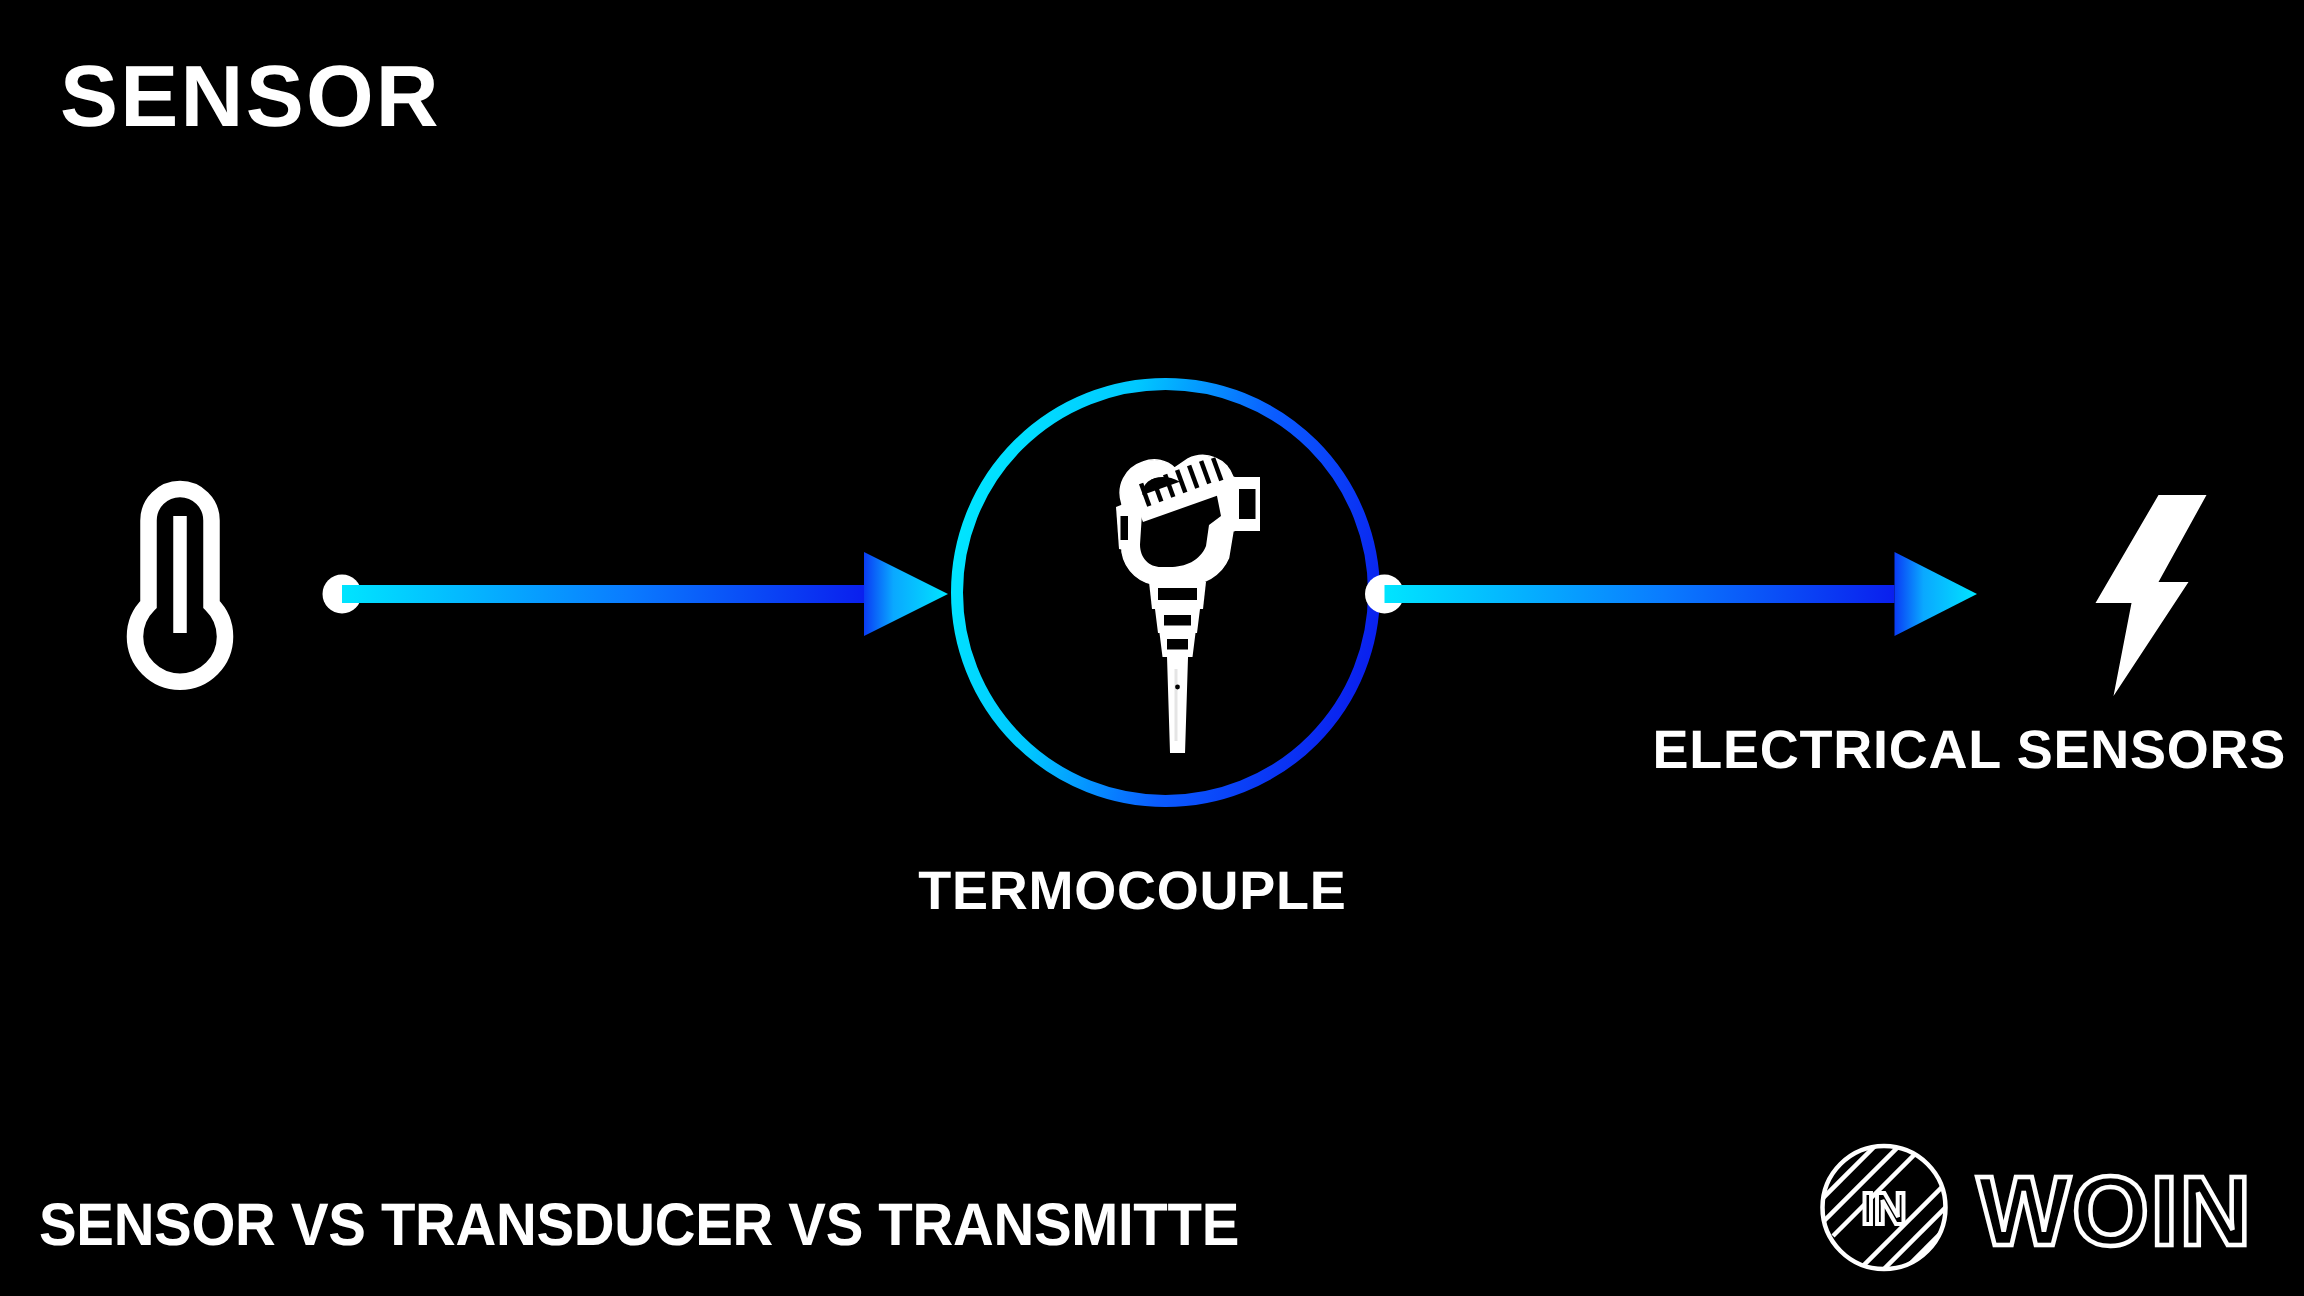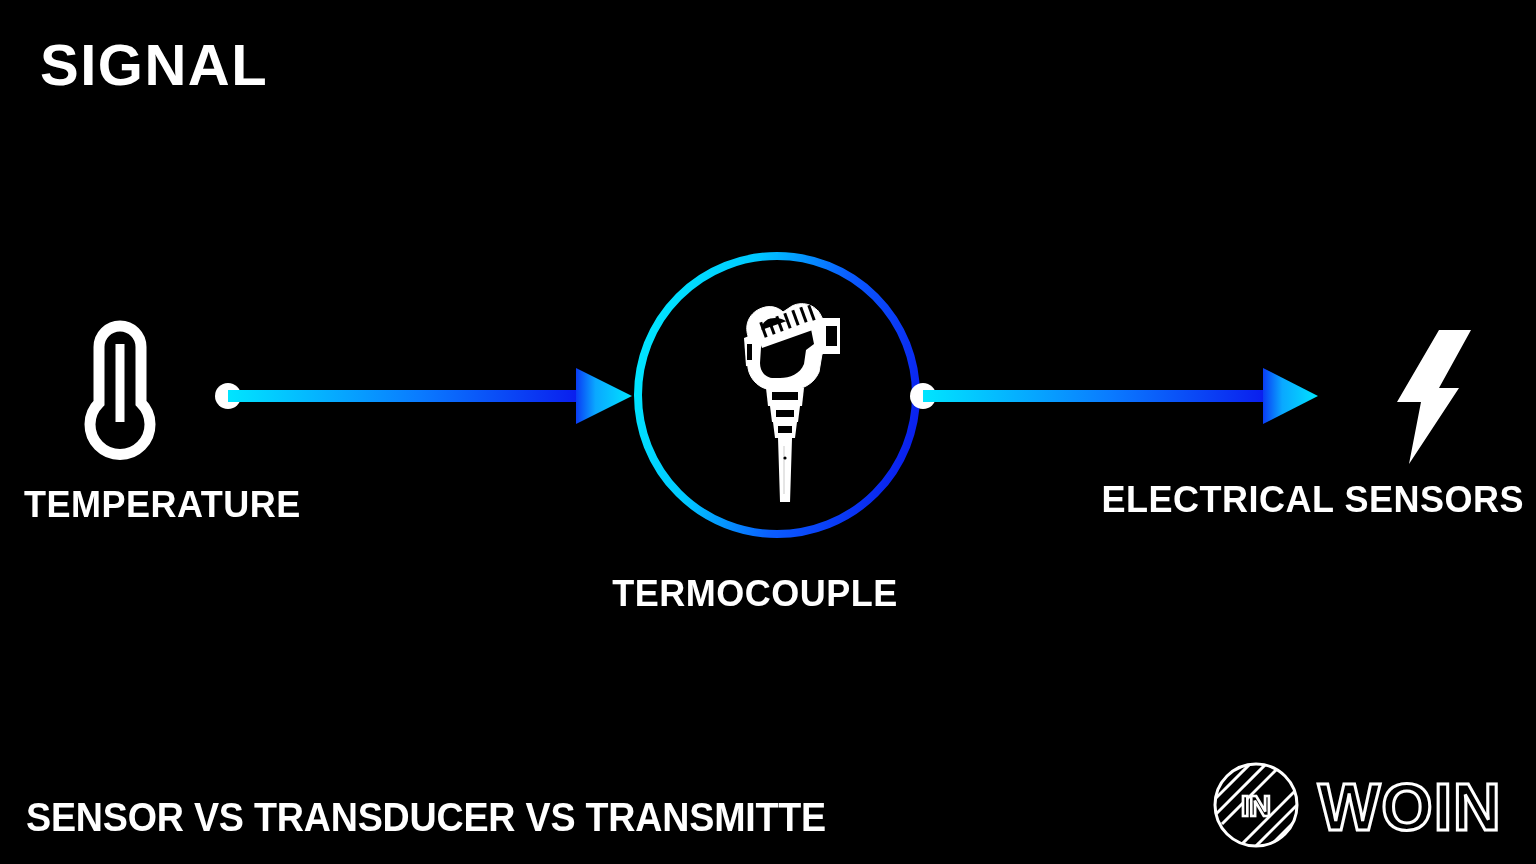--- a/index.html
+++ b/index.html
@@ -141,7 +141,7 @@
 
 <div class="stage">
 
-  <div id="title">SIGNAL</div>
+  <div id="title">SENSOR</div>
 
   <div id="thermometer-icon">
     <svg viewBox="0 0 96 152" width="96" height="152" aria-hidden="true">

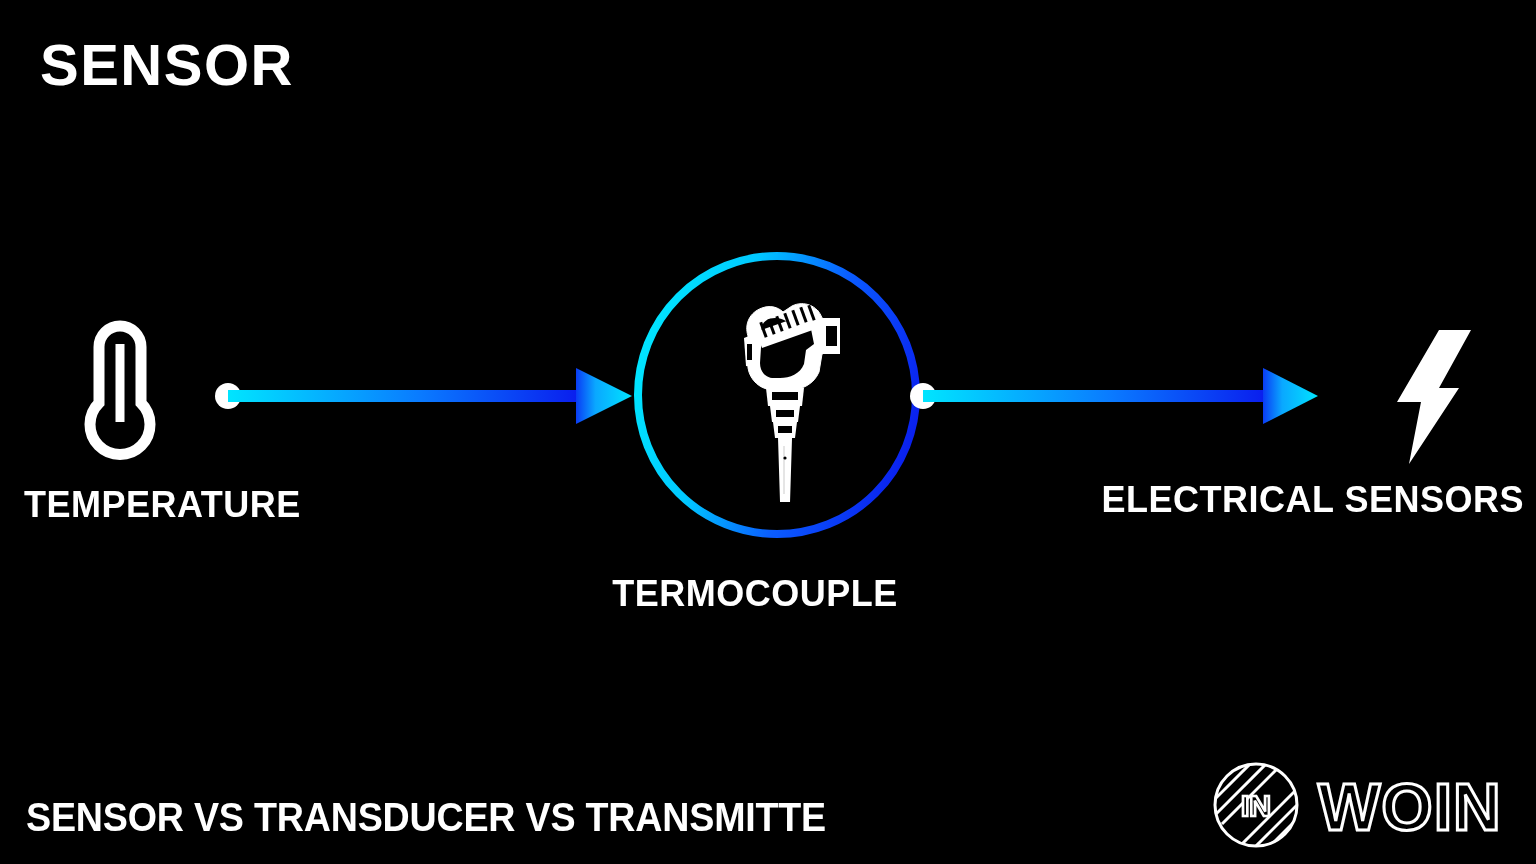--- a/index.html
+++ b/index.html
@@ -158,7 +158,6 @@
       <circle cx="48" cy="112" r="16" fill="none" stroke="#ffffff" stroke-width="0"></circle>
     </svg>
   </div>
-  <div id="label-temperature">TEMPERATURE</div>
 
   <div class="arrow" id="arrow-left">
     <svg viewBox="0 0 420 60" width="420" height="60" preserveAspectRatio="none" aria-hidden="true">

